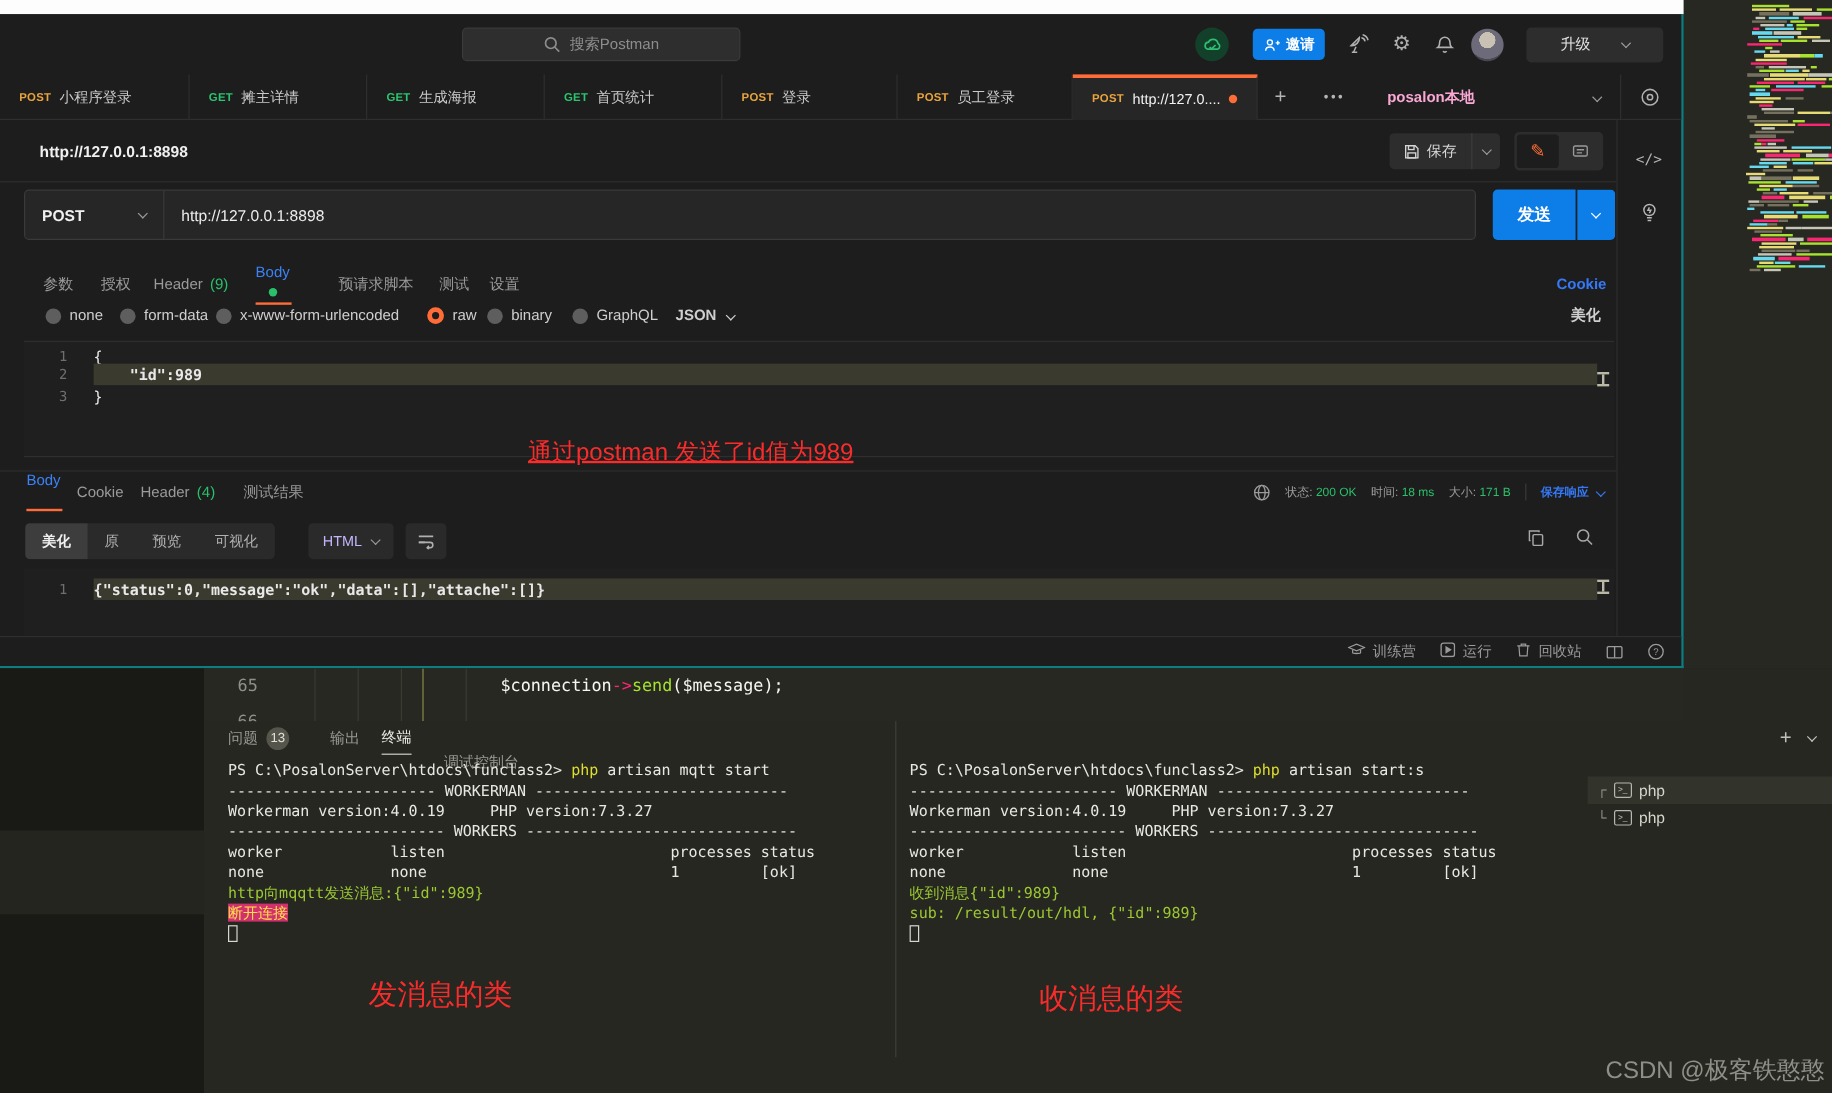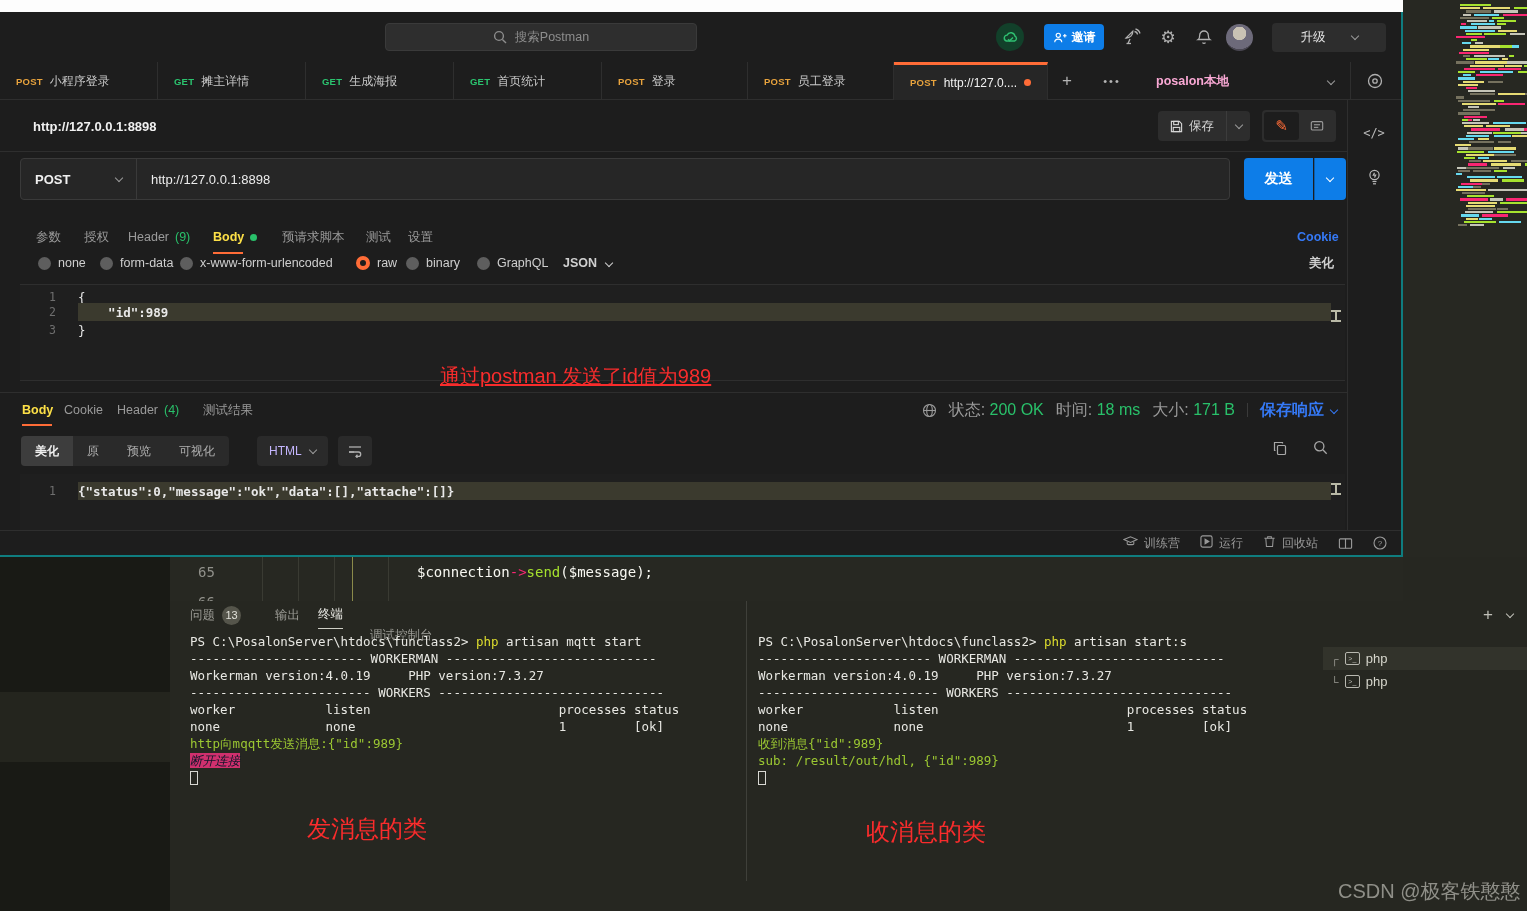--- a/index.html
+++ b/index.html
@@ -27,7 +27,7 @@
   .white-strip{left:0;top:0;width:1403px;height:12px;background:#fdfdfd;}
   .pm{left:0;top:12px;width:1403px;height:545px;background:#1d1d1d;border-right:2px solid var(--teal-border);border-bottom:2px solid var(--teal-border);color:#d8d8d8;font-size:12.5px;}
   .pm-topbar{left:0;top:0;width:100%;height:50px;background:#1d1d1d;}
-  .pm-search{left:385px;top:11px;width:312px;height:28px;background:#2e2e2e;border:1px solid #3a3a3a;border-radius:4px;display:flex;align-items:center;justify-content:center;gap:8px;color:#8d8d8d;}
+  .pm-search{left:385px;top:11px;width:232px;height:28px;background:#2e2e2e;border:1px solid #3a3a3a;border-radius:4px;display:flex;align-items:center;justify-content:center;gap:8px;color:#8d8d8d;}
   .circle-cloud{left:996px;top:11px;width:28px;height:28px;border-radius:50%;background:#12402a;display:flex;align-items:center;justify-content:center;}
   .btn-invite{left:1044px;top:12px;width:60px;height:26px;border-radius:4px;background:var(--send-blue);color:#fff;display:flex;align-items:center;justify-content:center;gap:5px;font-size:12px;font-weight:bold;}
   .top-ico{top:15px;width:20px;height:20px;color:#b0b0b0;display:flex;align-items:center;justify-content:center;}

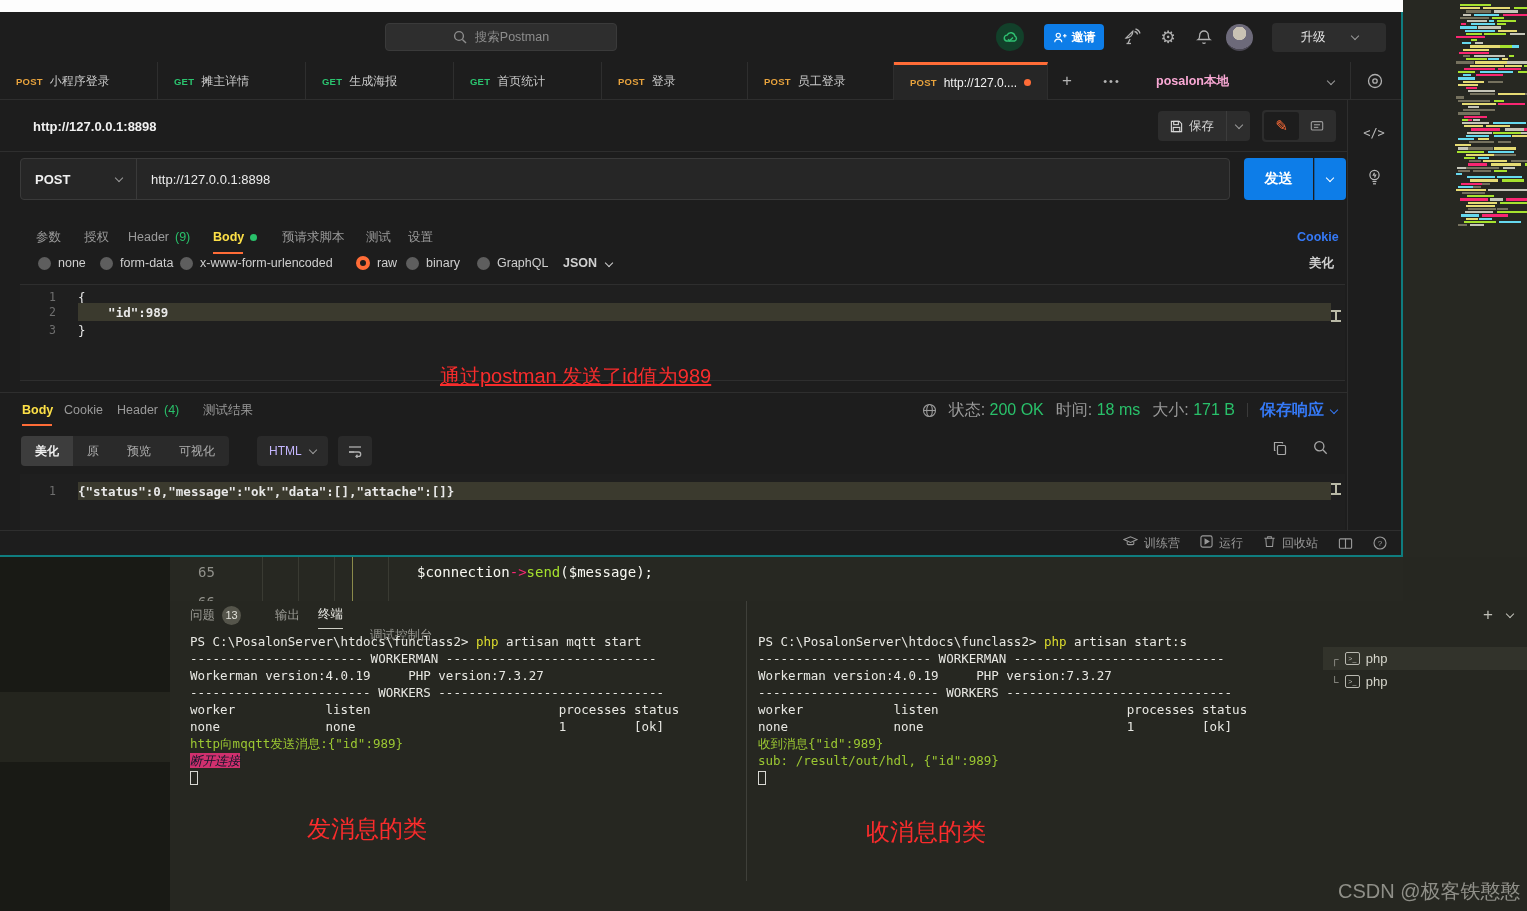--- a/index.html
+++ b/index.html
@@ -68,7 +68,7 @@
 
   .reqtabs{left:0;top:208px;width:1347px;height:34px;}
   .qtab{position:absolute;top:0;height:34px;display:flex;align-items:center;gap:6px;color:#9a9a9a;}
-  .qtab.on{color:#fde047;font-weight:bold;}
+  .qtab.on{color:#3b82f6;font-weight:normal;flex-direction:column;}
   .cnt-green{color:var(--success-green);}
   .link{color:var(--link-blue);font-weight:bold;}
   .underline-orange{position:absolute;height:2px;background:var(--accent-orange);bottom:0;}

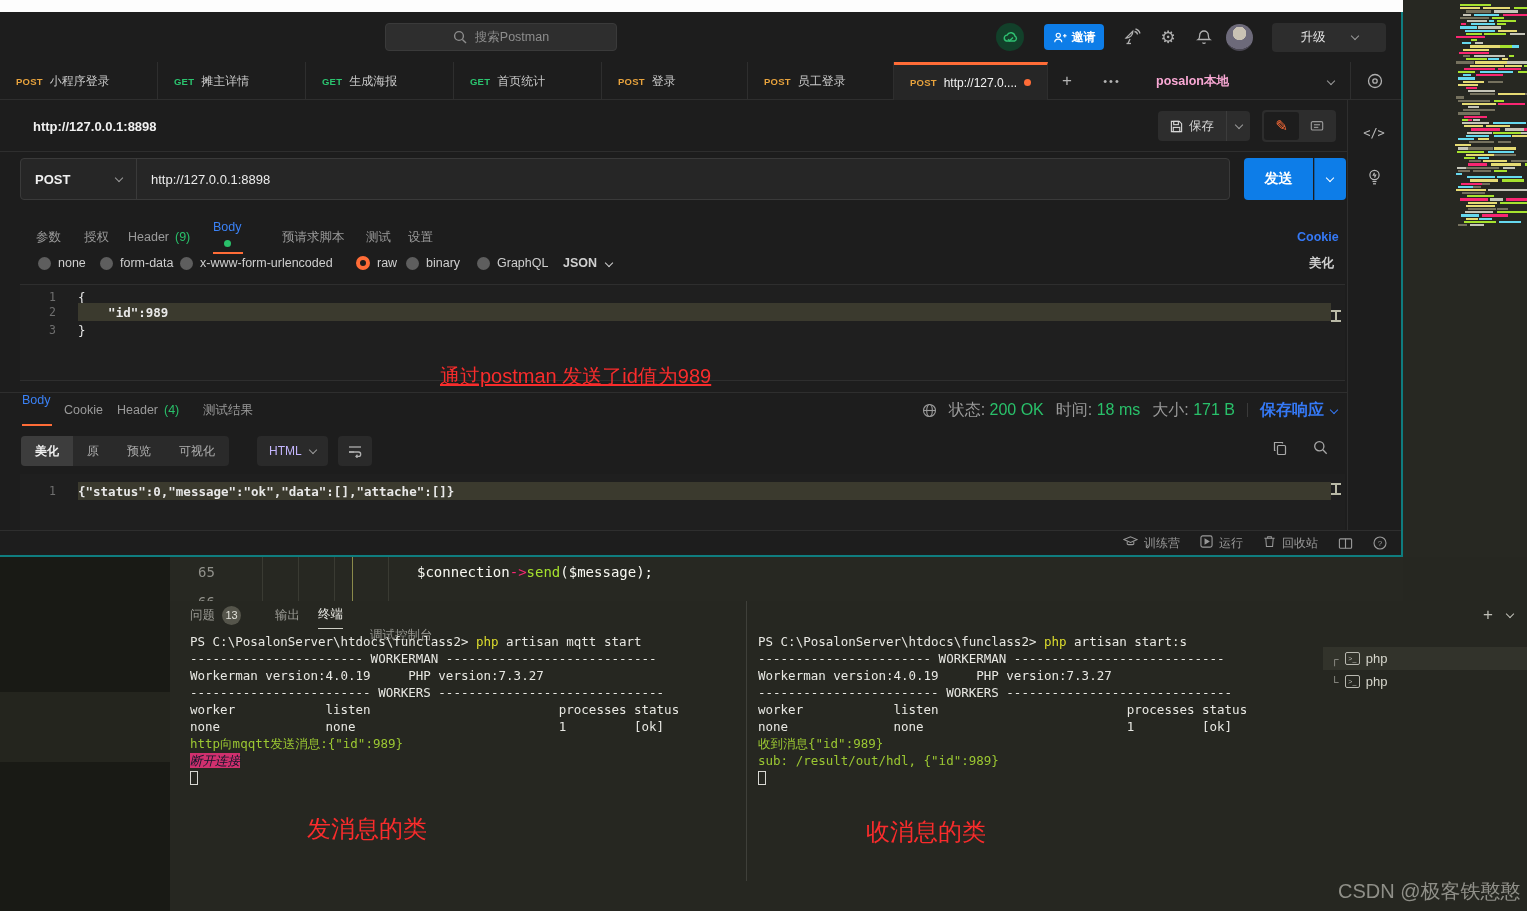--- a/index.html
+++ b/index.html
@@ -86,7 +86,7 @@
   .annot{color:var(--annotation-red);text-decoration:underline;}
 
   .resptabs{left:0;top:380px;width:1347px;height:34px;border-top:1px solid #2e2e2e;}
-  .resp-meta{position:absolute;right:10px;top:0;height:34px;display:flex;align-items:center;gap:12px;font-size:16px;color:#9a9a9a;}
+  .resp-meta{position:absolute;right:10px;top:0;height:34px;display:flex;align-items:center;gap:12px;font-size:10px;color:#9a9a9a;}
   .resp-meta .v{color:var(--success-green);}
   .sep-v{width:1px;height:14px;background:#3a3a3a;}
   .toolbar{left:21px;top:424px;height:30px;display:flex;gap:0;}

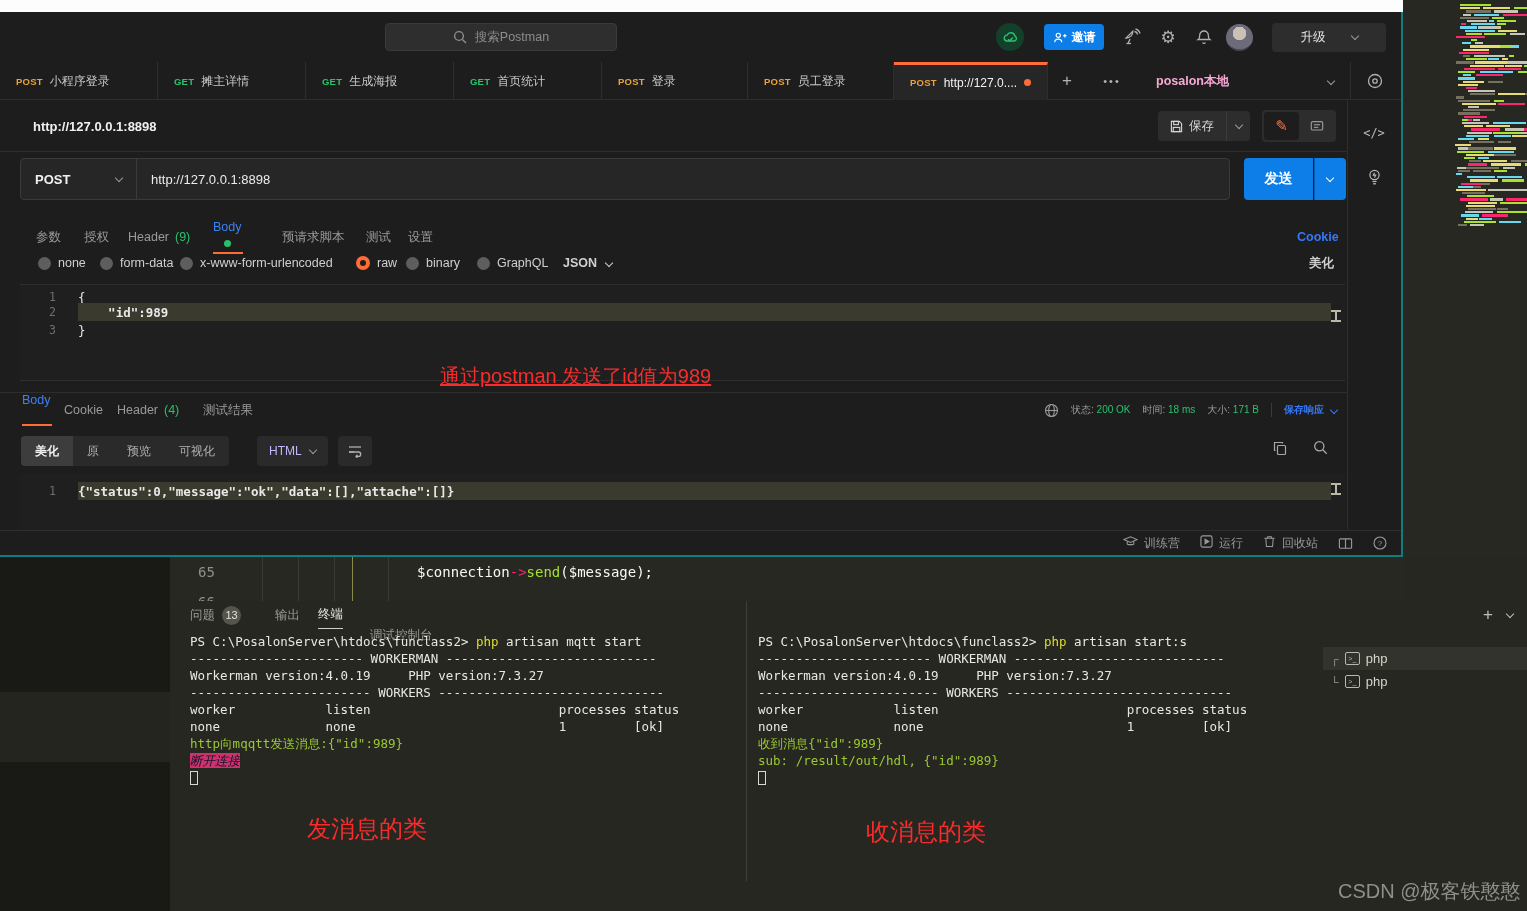--- a/index.html
+++ b/index.html
@@ -120,7 +120,7 @@
   .tline{white-space:pre;height:17px;}
   .t-green{color:var(--terminal-green);}
   .t-cmd{color:var(--cmd-yellow);}
-  .t-hl{background:var(--highlight-pink);color:#0f172a;font-style:italic;}
+  .t-hl{background:var(--highlight-pink);color:#fde047;}
   .cursor{width:8px;height:14px;border:1px solid #d8d8d3;margin-top:2px;}
   .pane-div{left:746px;top:44px;width:1px;height:280px;background:#3f403a;}
   .term-list{left:1323px;top:90px;width:204px;font-size:13px;color:#d6d6cc;}

